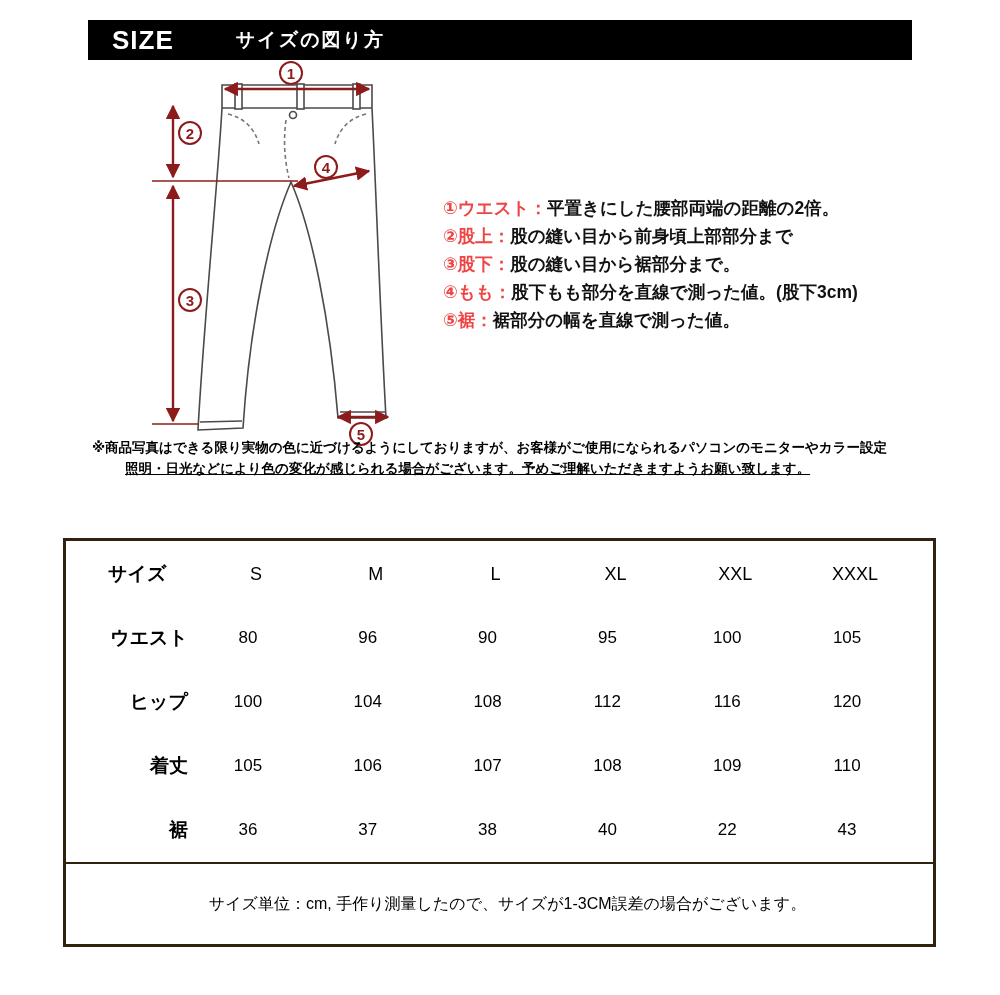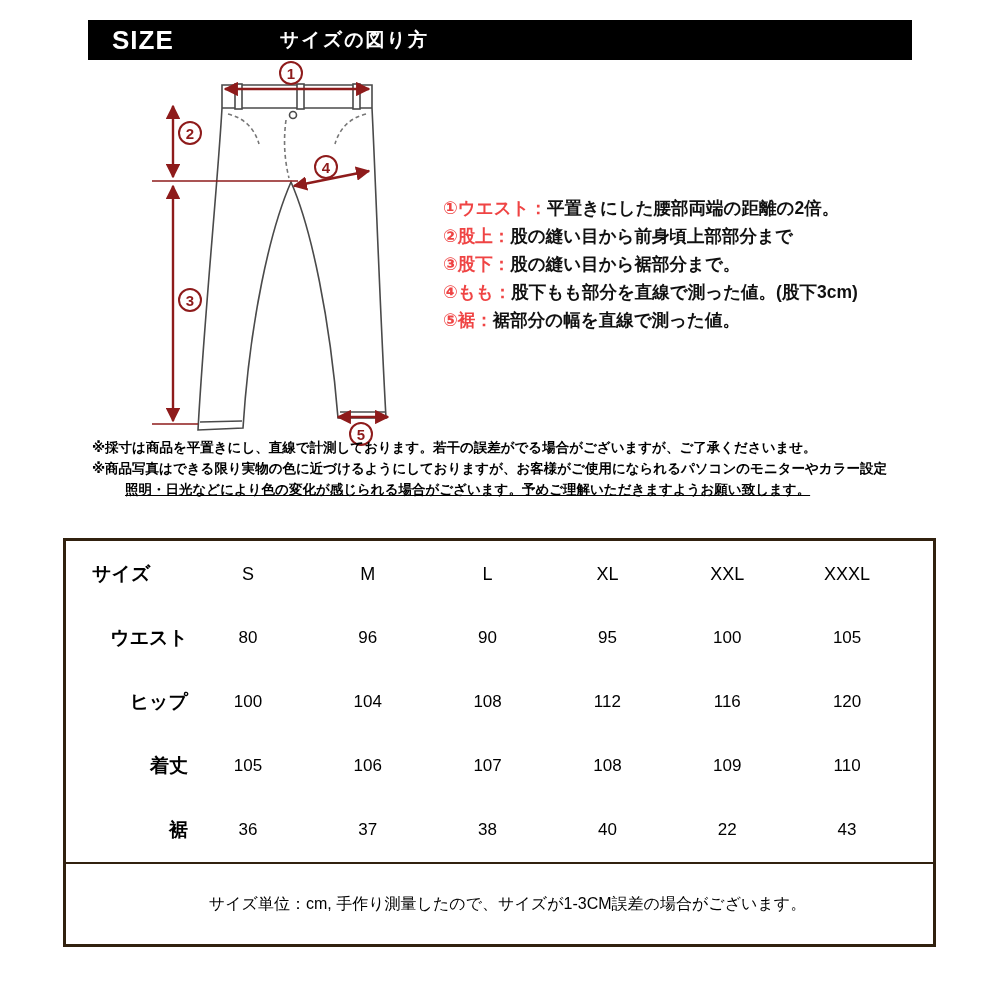--- a/index.html
+++ b/index.html
@@ -23,7 +23,6 @@
     color: #ffffff;
     display: flex;
     align-items: center;
-    gap: 44px;
   }
   .brand {
     margin-left: 24px;

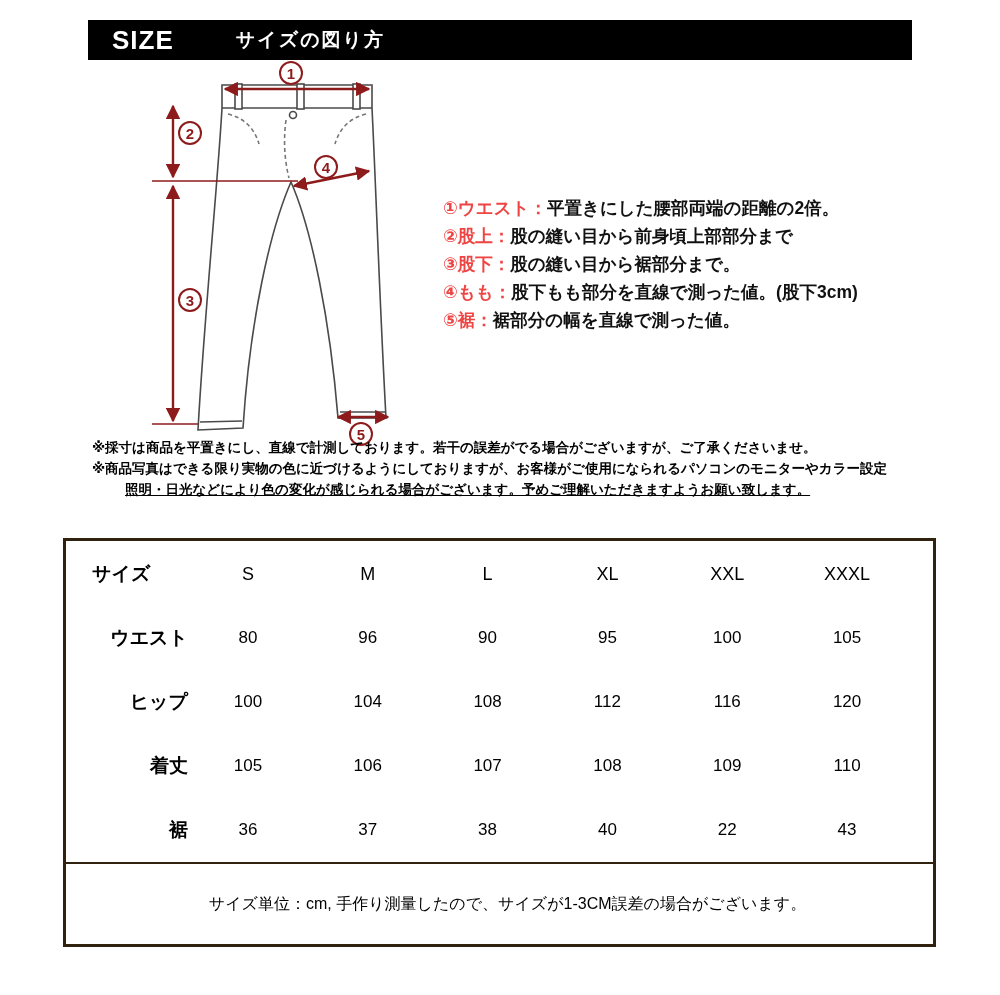--- a/index.html
+++ b/index.html
@@ -179,7 +179,6 @@
   </div>
 
   <div class="notes">
-    <div class="note-line">※採寸は商品を平置きにし、直線で計測しております。若干の誤差がでる場合がございますが、ご了承くださいませ。</div>
     <div class="note-line">※商品写真はできる限り実物の色に近づけるようにしておりますが、お客様がご使用になられるパソコンのモニターやカラー設定</div>
     <div class="note-line note-indent">照明・日光などにより色の変化が感じられる場合がございます。予めご理解いただきますようお願い致します。</div>
   </div>

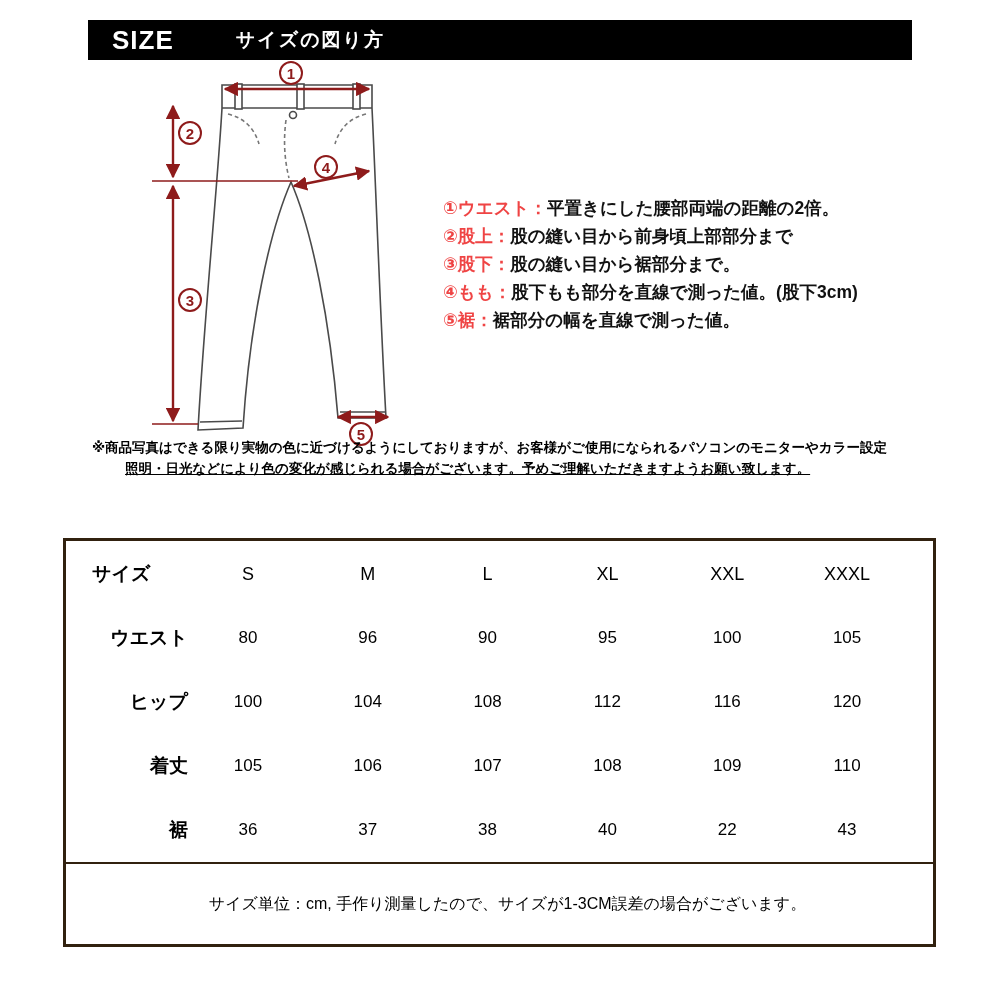--- a/index.html
+++ b/index.html
@@ -91,7 +91,7 @@
     align-items: center;
     height: 64px;
   }
-  .col-head { font-size: 18px; text-align: center; }
+  .col-head { font-size: 18px; text-align: center; margin-left: 16px; }
   .col-head.first { text-align: left; font-weight: bold; font-size: 19px; }
   .row-label { font-size: 19px; font-weight: bold; text-align: right; }
   .size-val { font-size: 17px; text-align: center; }

